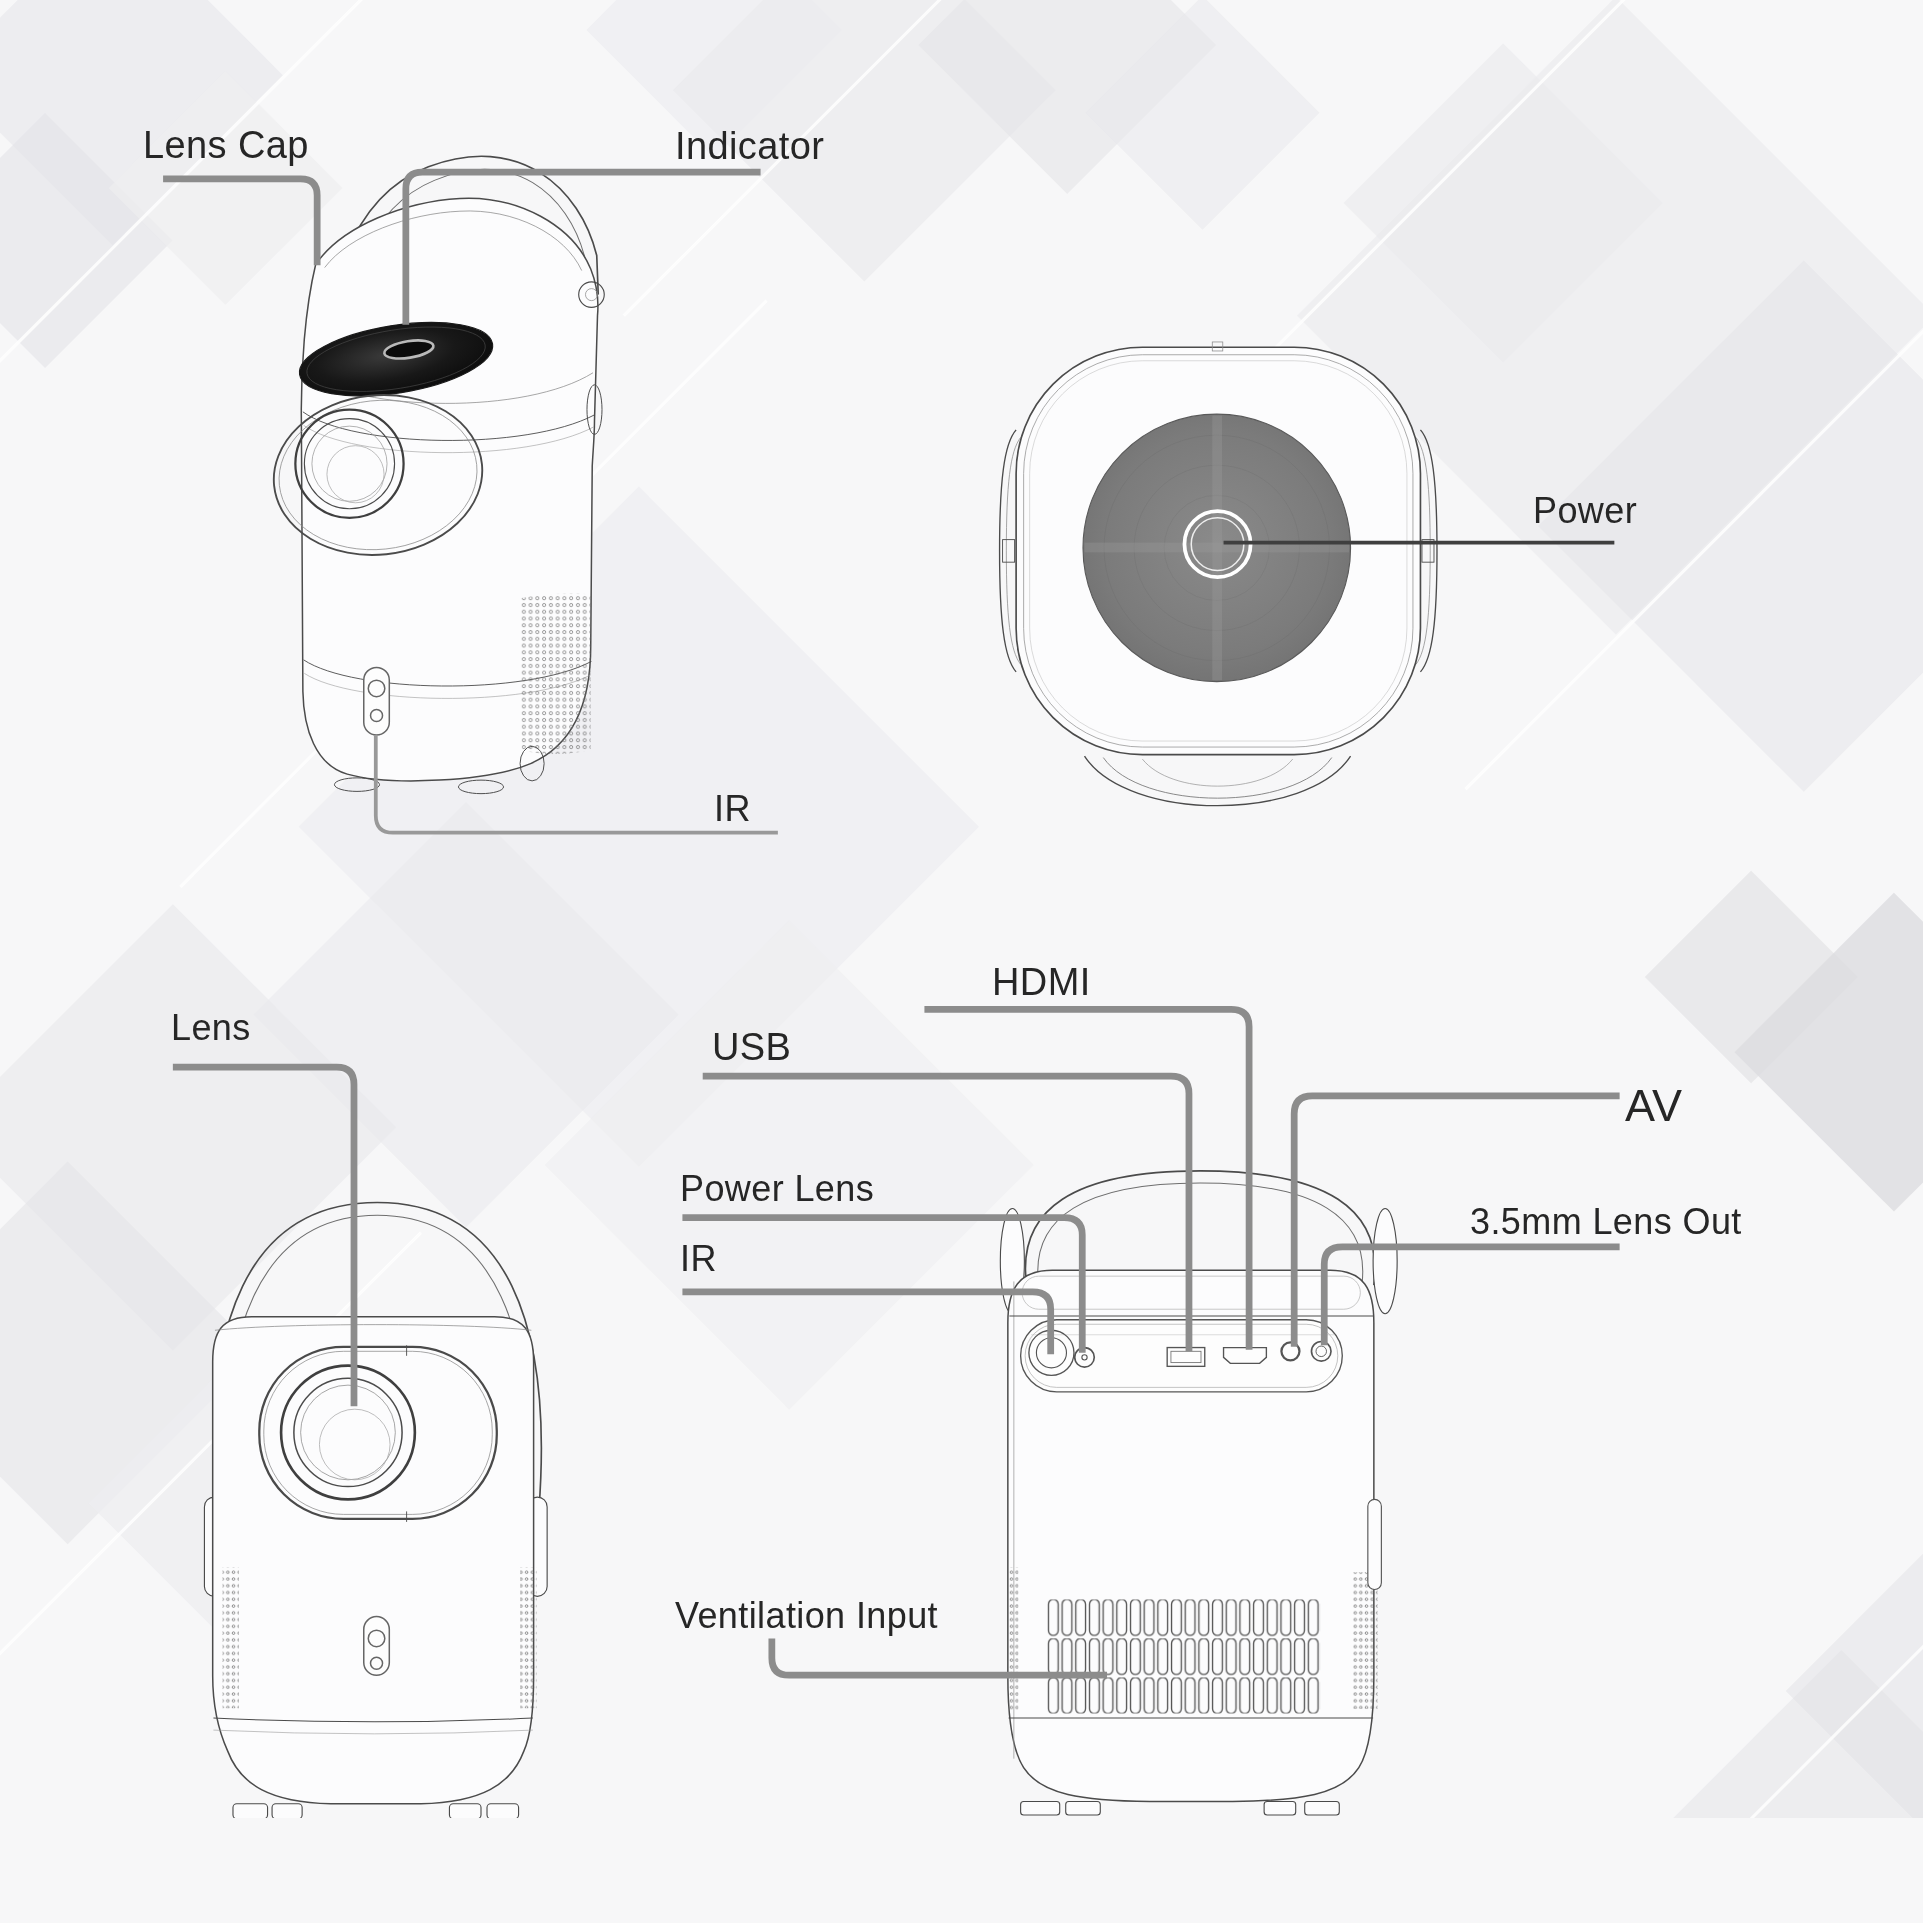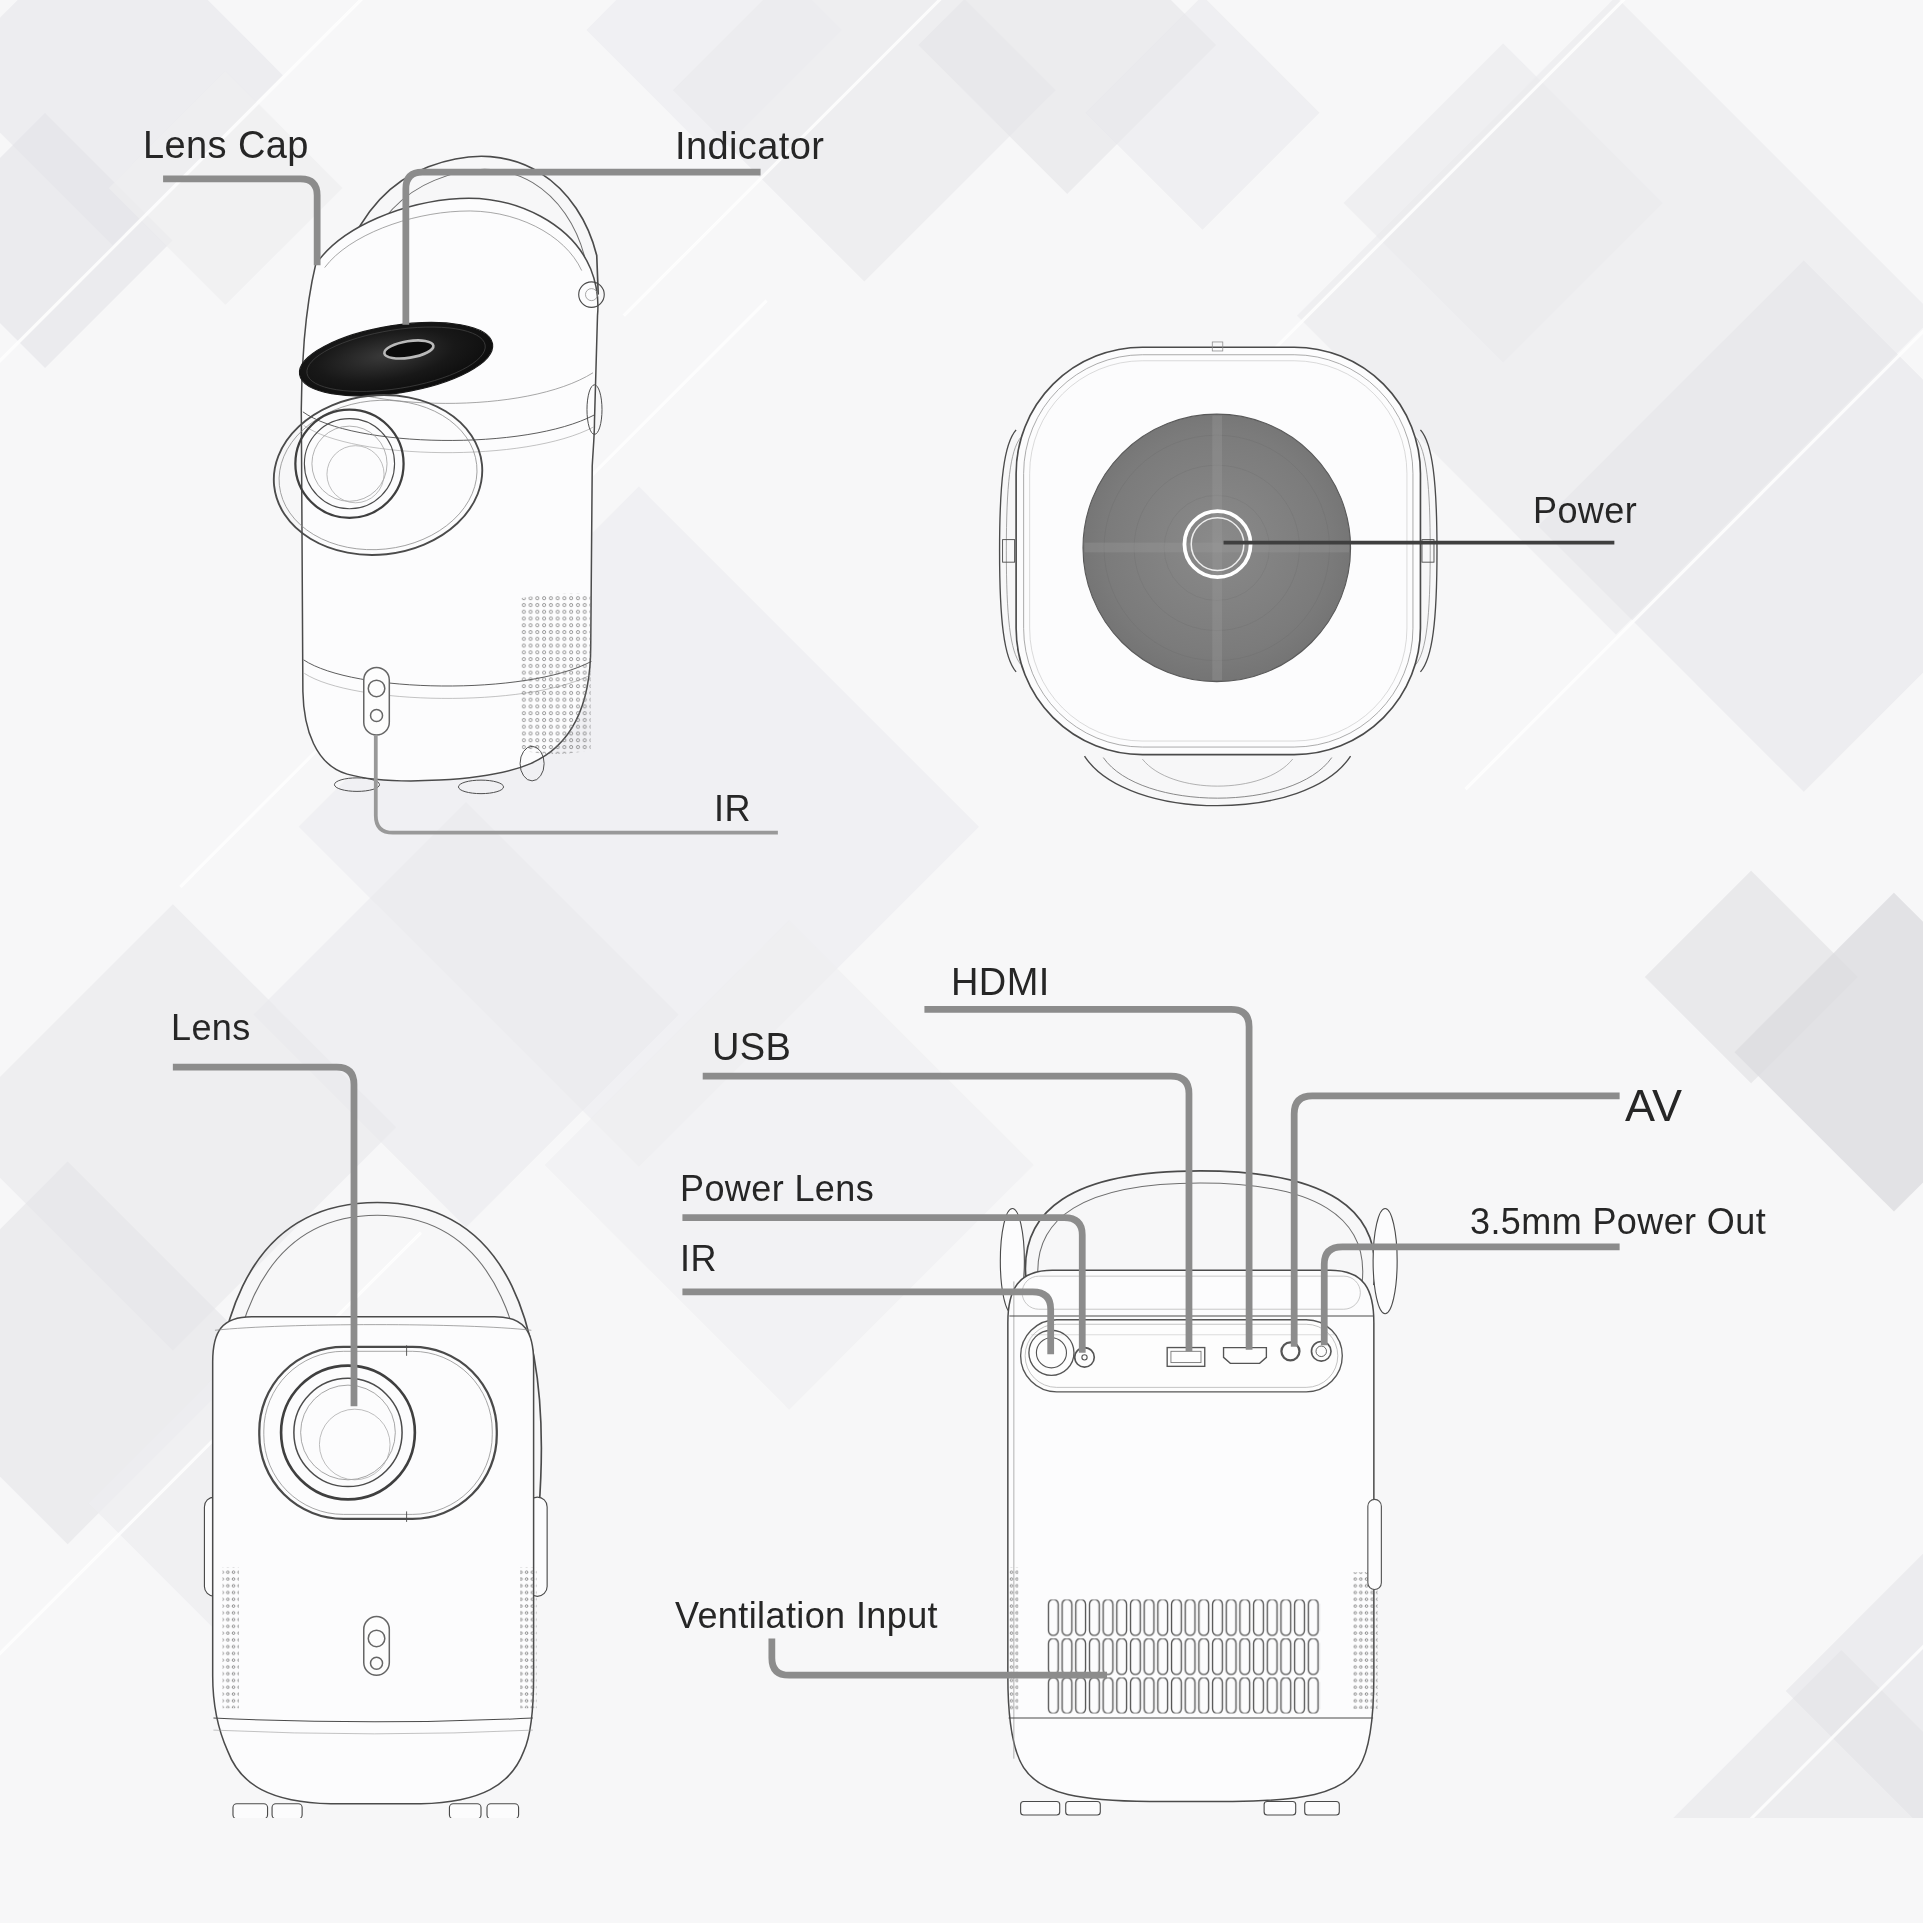--- a/index.html
+++ b/index.html
@@ -248,7 +248,7 @@
 <div class="label fs46" style="left:1533px;top:493px">Power</div>
 <div class="label fs46" style="left:714px;top:791px">IR</div>
 <div class="label fs46" style="left:171px;top:1010px">Lens</div>
-<div class="label fs50" style="left:951px;top:963px">HDMI</div>
+<div class="label fs50" style="left:992px;top:963px">HDMI</div>
 <div class="label fs50" style="left:712px;top:1028px">USB</div>
 <div class="label fs46" style="left:680px;top:1171px">Power Lens</div>
 <div class="label fs46" style="left:680px;top:1241px">IR</div>

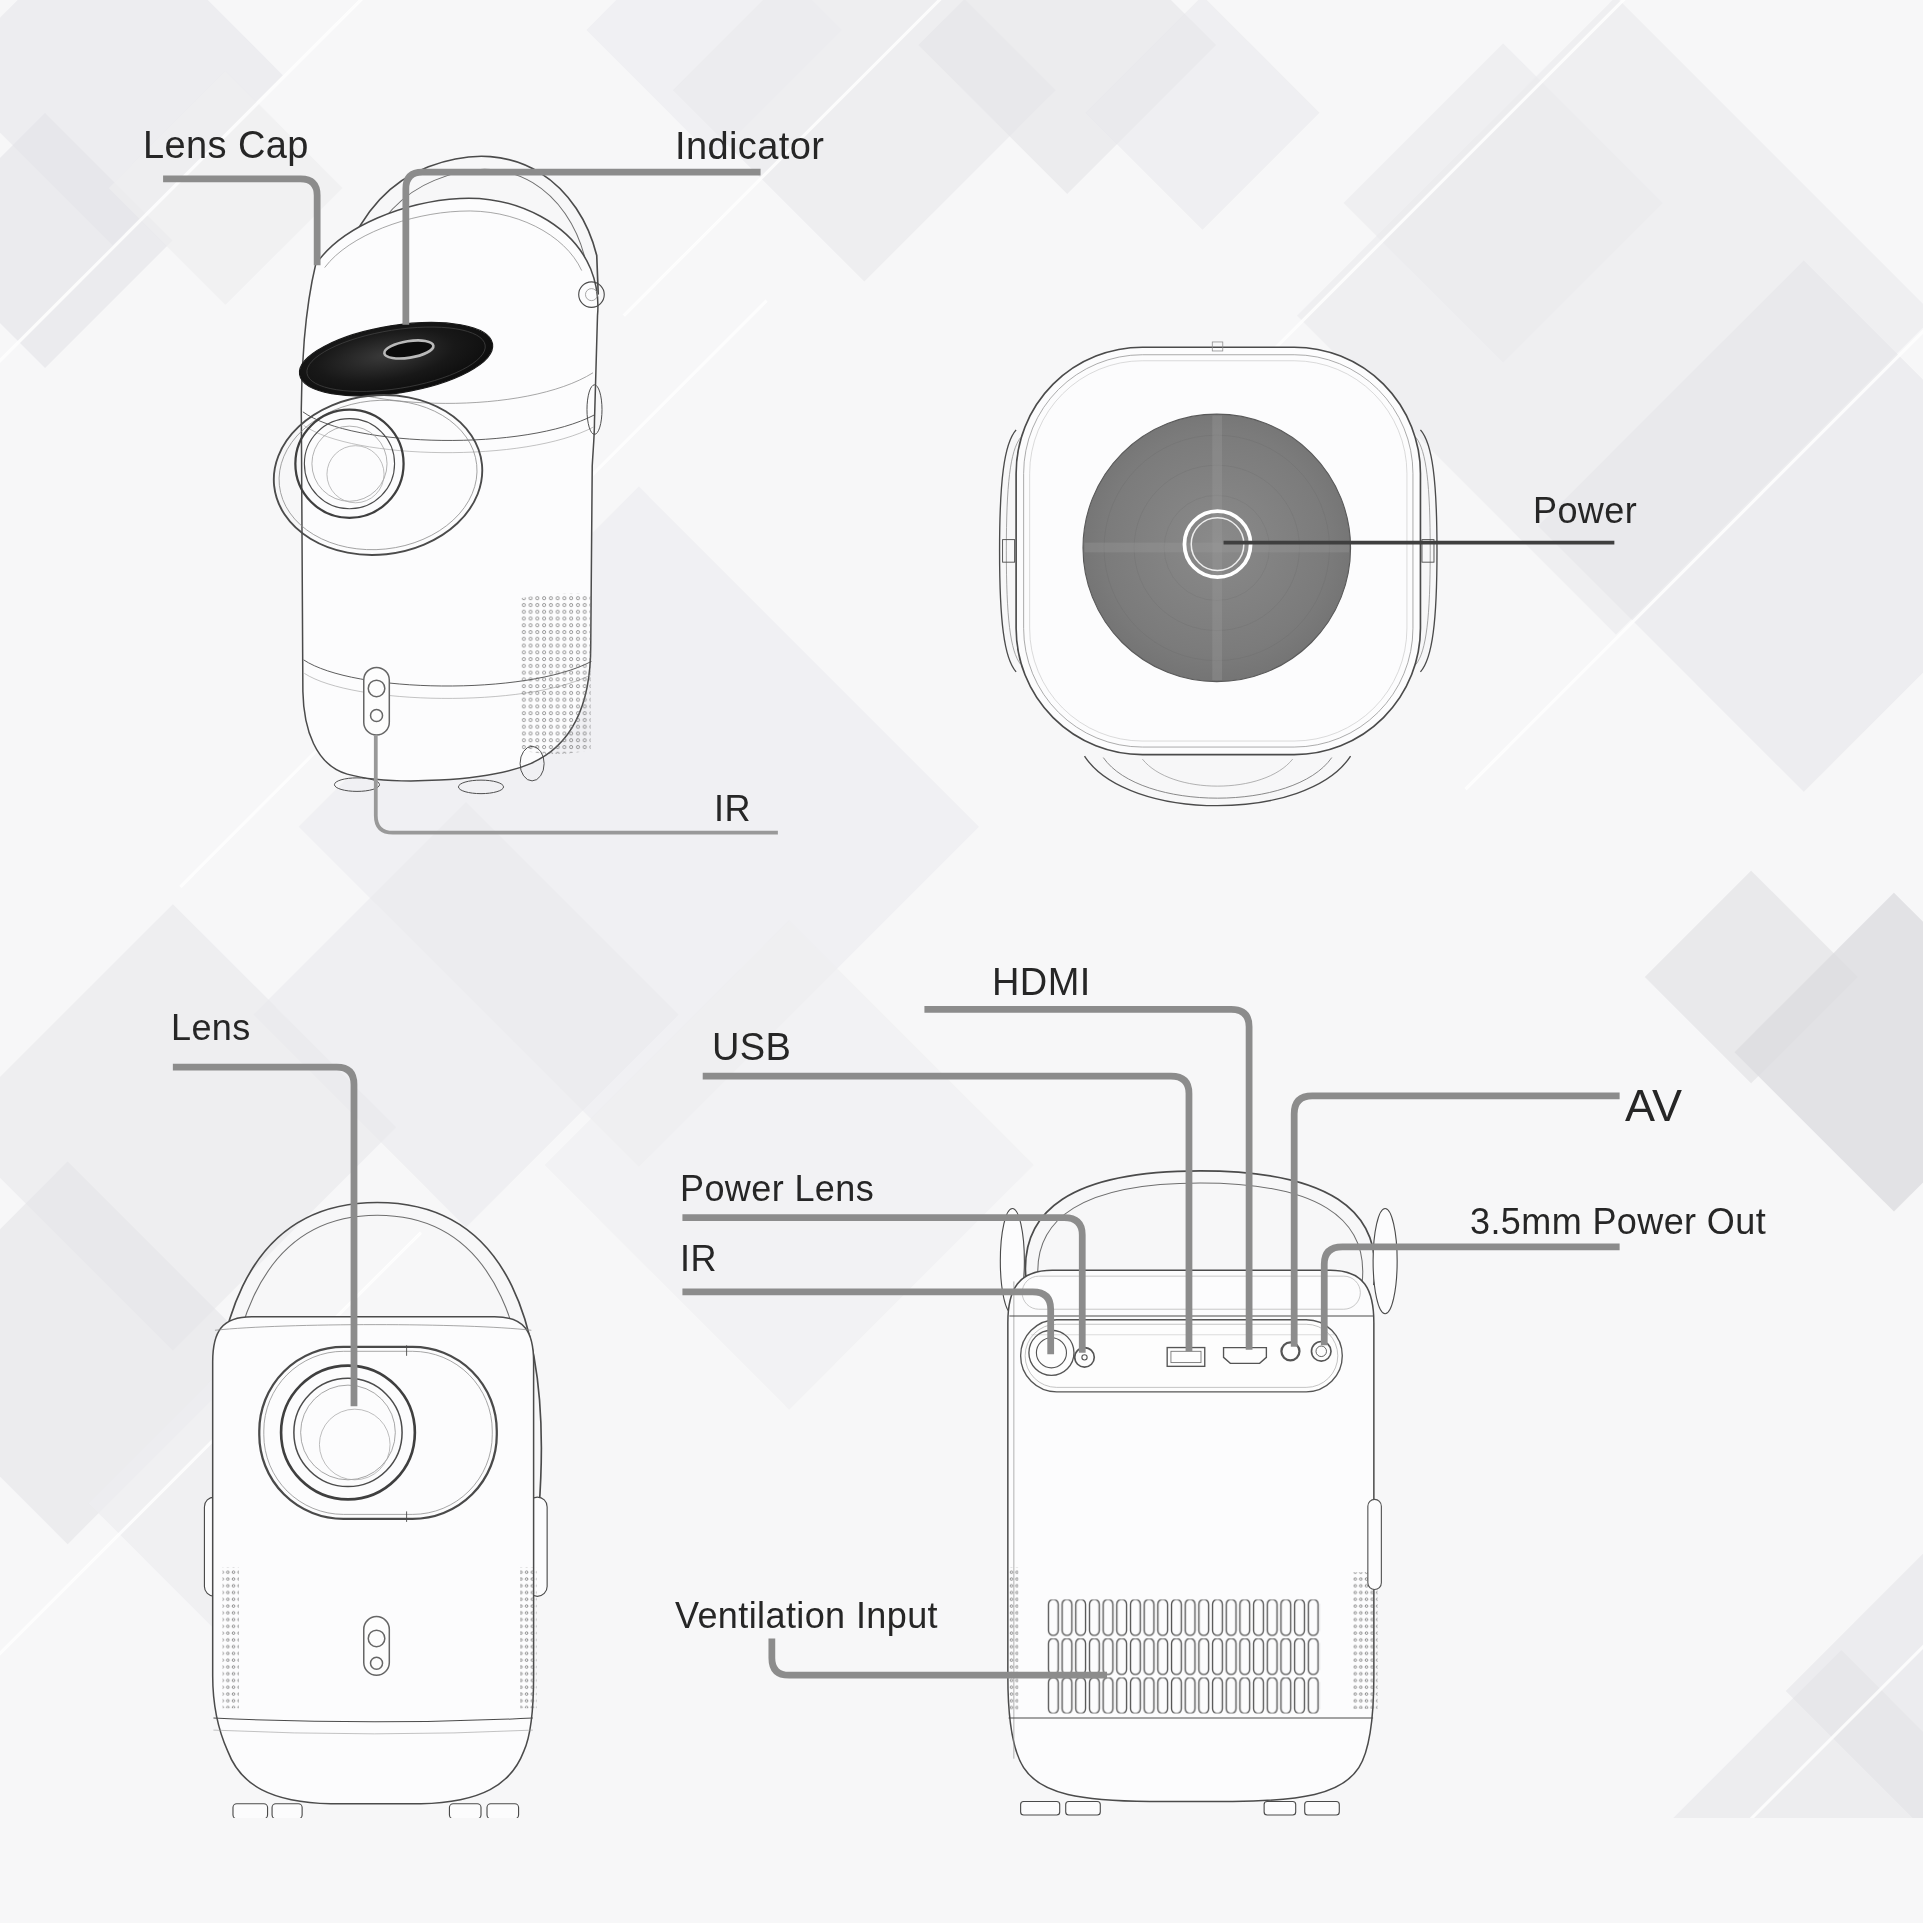--- a/index.html
+++ b/index.html
@@ -253,7 +253,7 @@
 <div class="label fs46" style="left:680px;top:1171px">Power Lens</div>
 <div class="label fs46" style="left:680px;top:1241px">IR</div>
 <div class="label fs60" style="left:1625px;top:1046px">AV</div>
-<div class="label fs46" style="left:1470px;top:1204px">3.5mm Power Out</div>
+<div class="label fs46" style="left:1470px;top:1204px">3.5mm Lens Out</div>
 <div class="label fs46" style="left:675px;top:1598px">Ventilation Input</div>
 
 </div>

